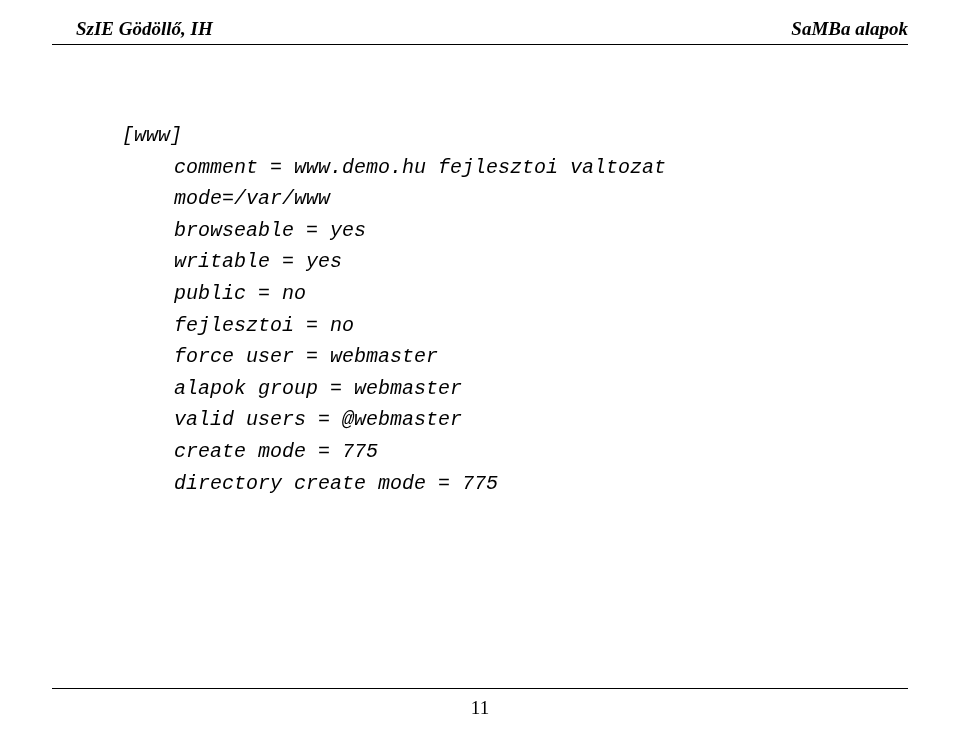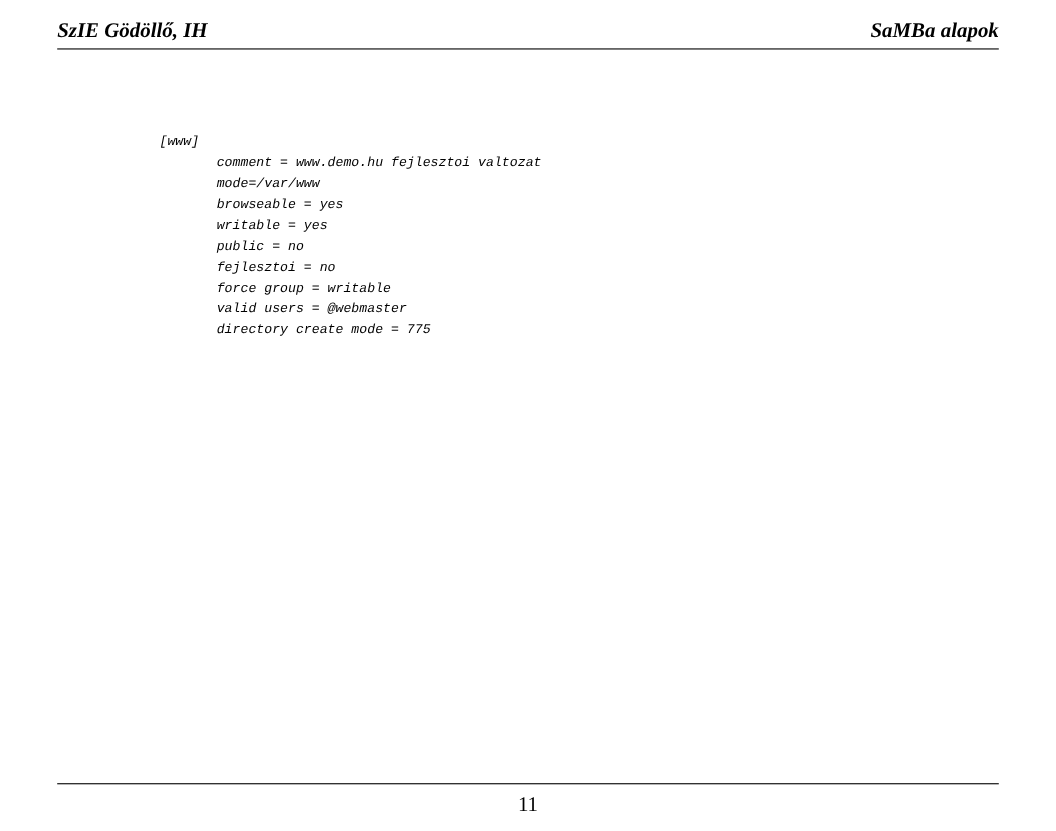--- a/index.html
+++ b/index.html
@@ -19,7 +19,7 @@
       display: flex;
       justify-content: space-between;
       align-items: flex-end;
-      padding: 18px 52px 4px 52px;
+      padding: 18px 52px 4px 76px;
       font-style: italic;
       font-weight: bold;
       font-size: 19px;

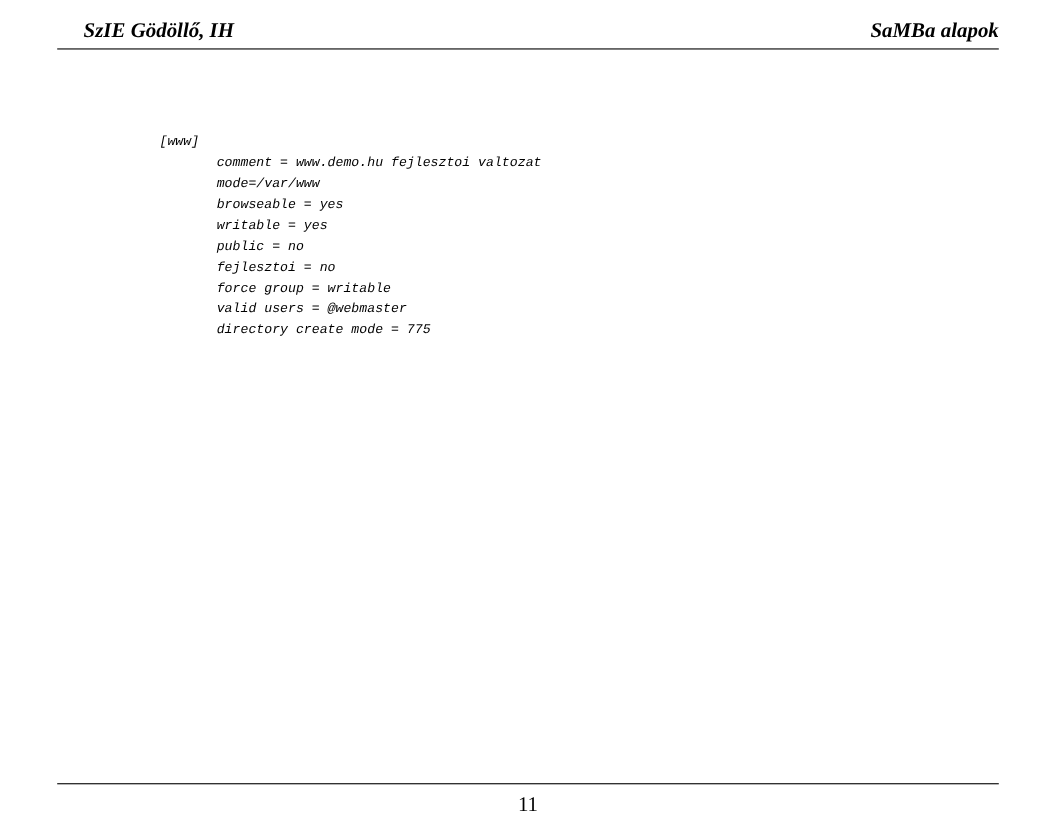--- a/index.html
+++ b/index.html
@@ -33,9 +33,8 @@
       padding: 75px 52px 0 122px;
       font-family: 'Courier New', Courier, monospace;
       font-style: italic;
-      font-size: 12px;
+      font-size: 20px;
       line-height: 1.58;
-      margin-left: 23px;
     }
     .config-line {
       white-space: pre;

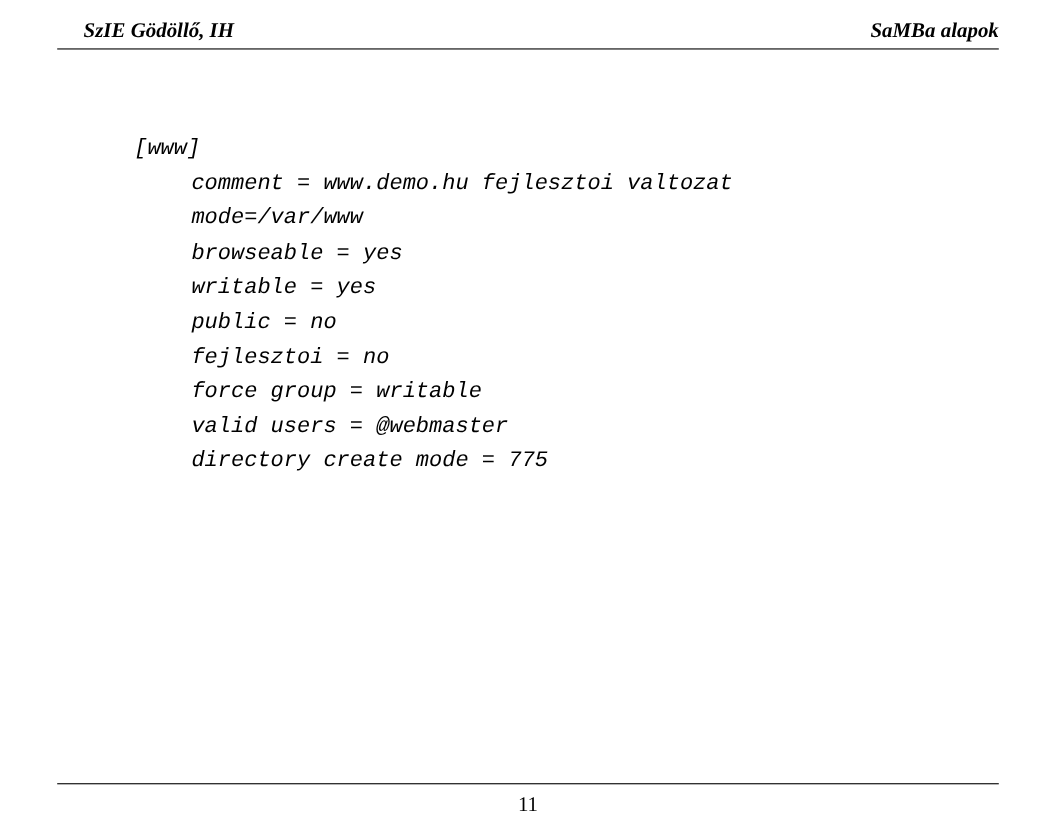--- a/index.html
+++ b/index.html
@@ -77,6 +77,7 @@
   <div class="config-line indented">writable = yes</div>
   <div class="config-line indented">public = no</div>
   <div class="config-line indented">fejlesztoi = no</div>
+  <div class="config-line indented">force user = webmaster</div>
   <div class="config-line indented">force group = writable</div>
   <div class="config-line indented">valid users = @webmaster</div>
   <div class="config-line indented">directory create mode = 775</div>

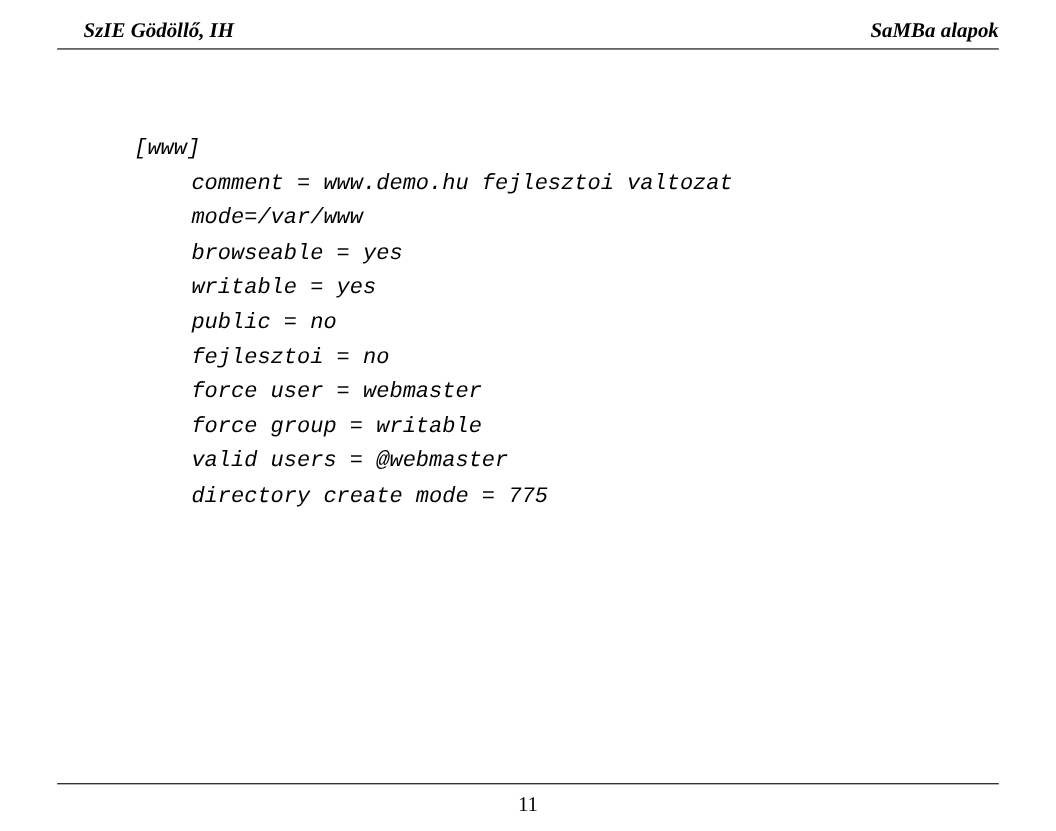--- a/index.html
+++ b/index.html
@@ -78,7 +78,7 @@
   <div class="config-line indented">public = no</div>
   <div class="config-line indented">fejlesztoi = no</div>
   <div class="config-line indented">force user = webmaster</div>
-  <div class="config-line indented">force group = writable</div>
+  <div class="config-line indented">alapok group = webmaster</div>
   <div class="config-line indented">valid users = @webmaster</div>
   <div class="config-line indented">directory create mode = 775</div>
 </div>

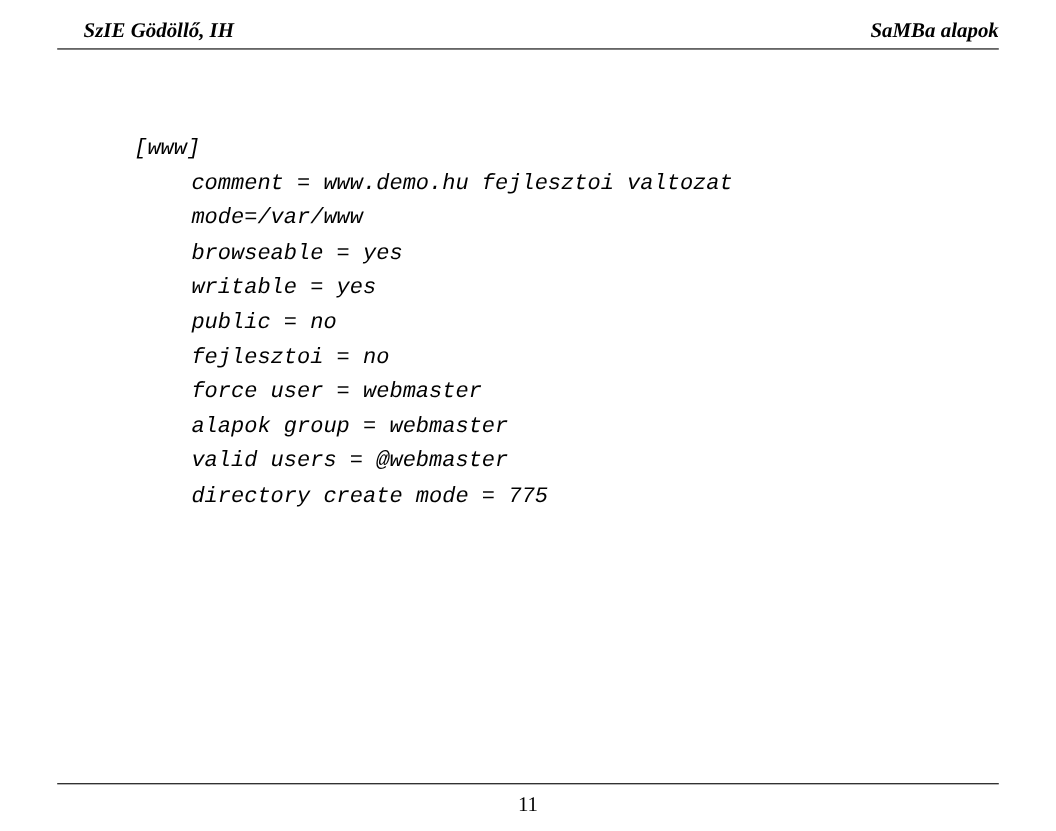--- a/index.html
+++ b/index.html
@@ -80,6 +80,7 @@
   <div class="config-line indented">force user = webmaster</div>
   <div class="config-line indented">alapok group = webmaster</div>
   <div class="config-line indented">valid users = @webmaster</div>
+  <div class="config-line indented">create mode = 775</div>
   <div class="config-line indented">directory create mode = 775</div>
 </div>
 

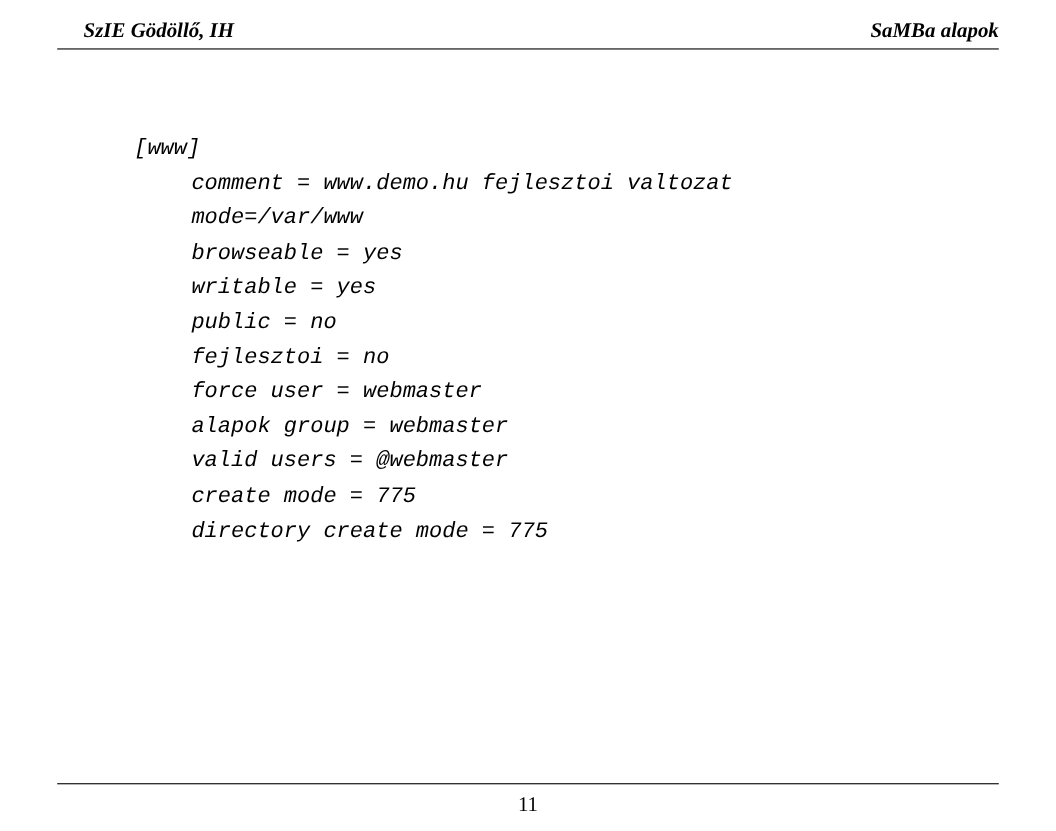--- a/index.html
+++ b/index.html
@@ -44,7 +44,7 @@
     }
     .footer {
       position: absolute;
-      bottom: 12px;
+      bottom: 36px;
       left: 0;
       right: 0;
       padding: 0 52px;

